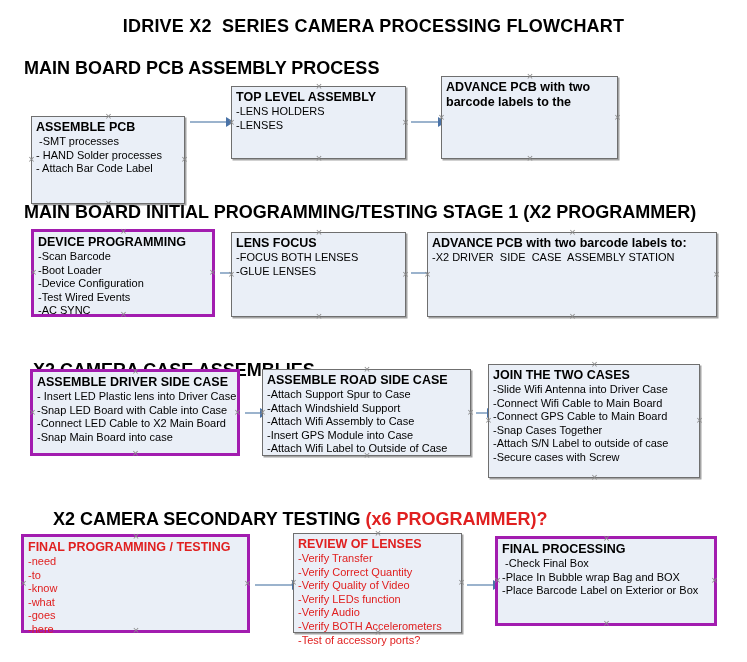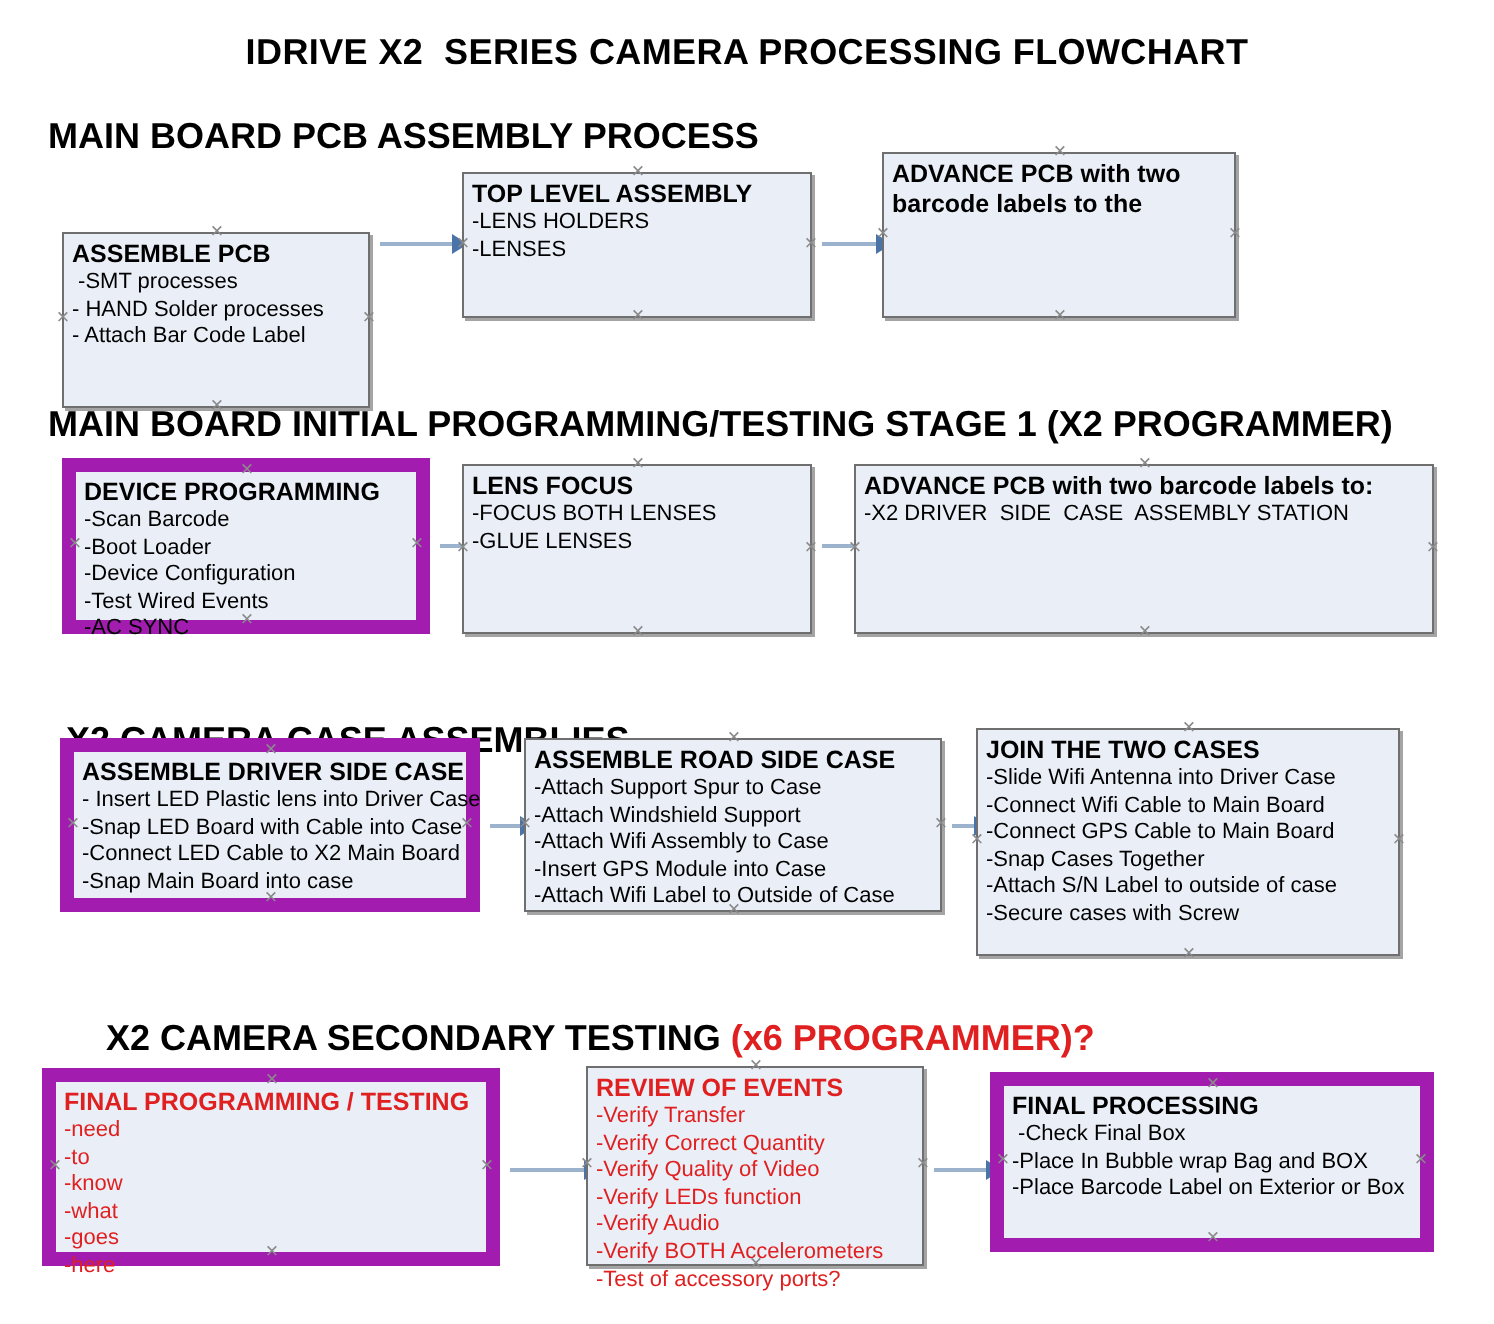--- a/index.html
+++ b/index.html
@@ -38,7 +38,7 @@
     padding:3px 4px 2px 4px;
     overflow:visible;
   }
-  .box.plain{box-shadow:none;border:7px solid #a21caf;}
+  .box.plain{box-shadow:none;border:3px solid #a21caf;}
   .box-title{
     font-size:12.5px;font-weight:bold;line-height:15px;
     white-space:pre;

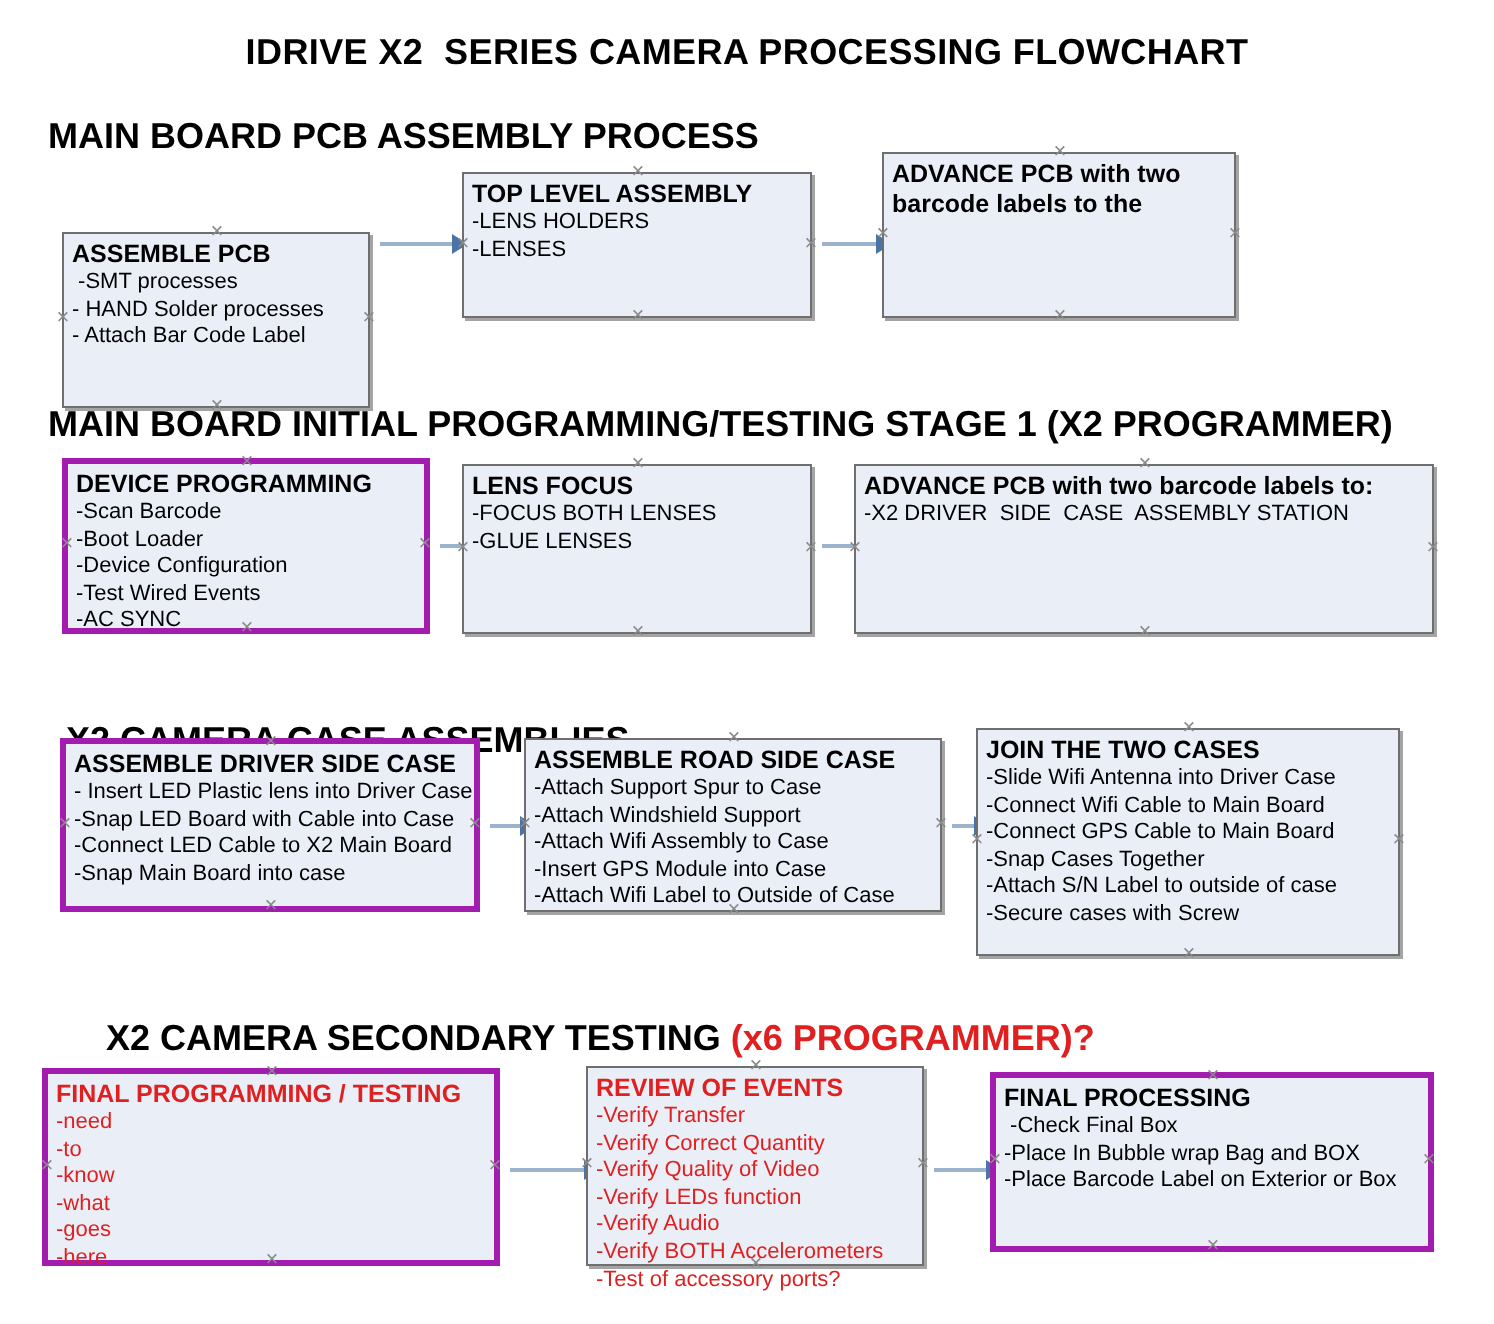--- a/index.html
+++ b/index.html
@@ -232,7 +232,7 @@
   </div>
 
   <div class="box red" style="left:293px;top:533px;width:169px;height:100px;">
-    <div class="box-title">REVIEW OF EVENTS</div>
+    <div class="box-title">REVIEW OF LENSES</div>
     <div class="box-line">-Verify Transfer</div>
     <div class="box-line">-Verify Correct Quantity</div>
     <div class="box-line">-Verify Quality of Video</div>

